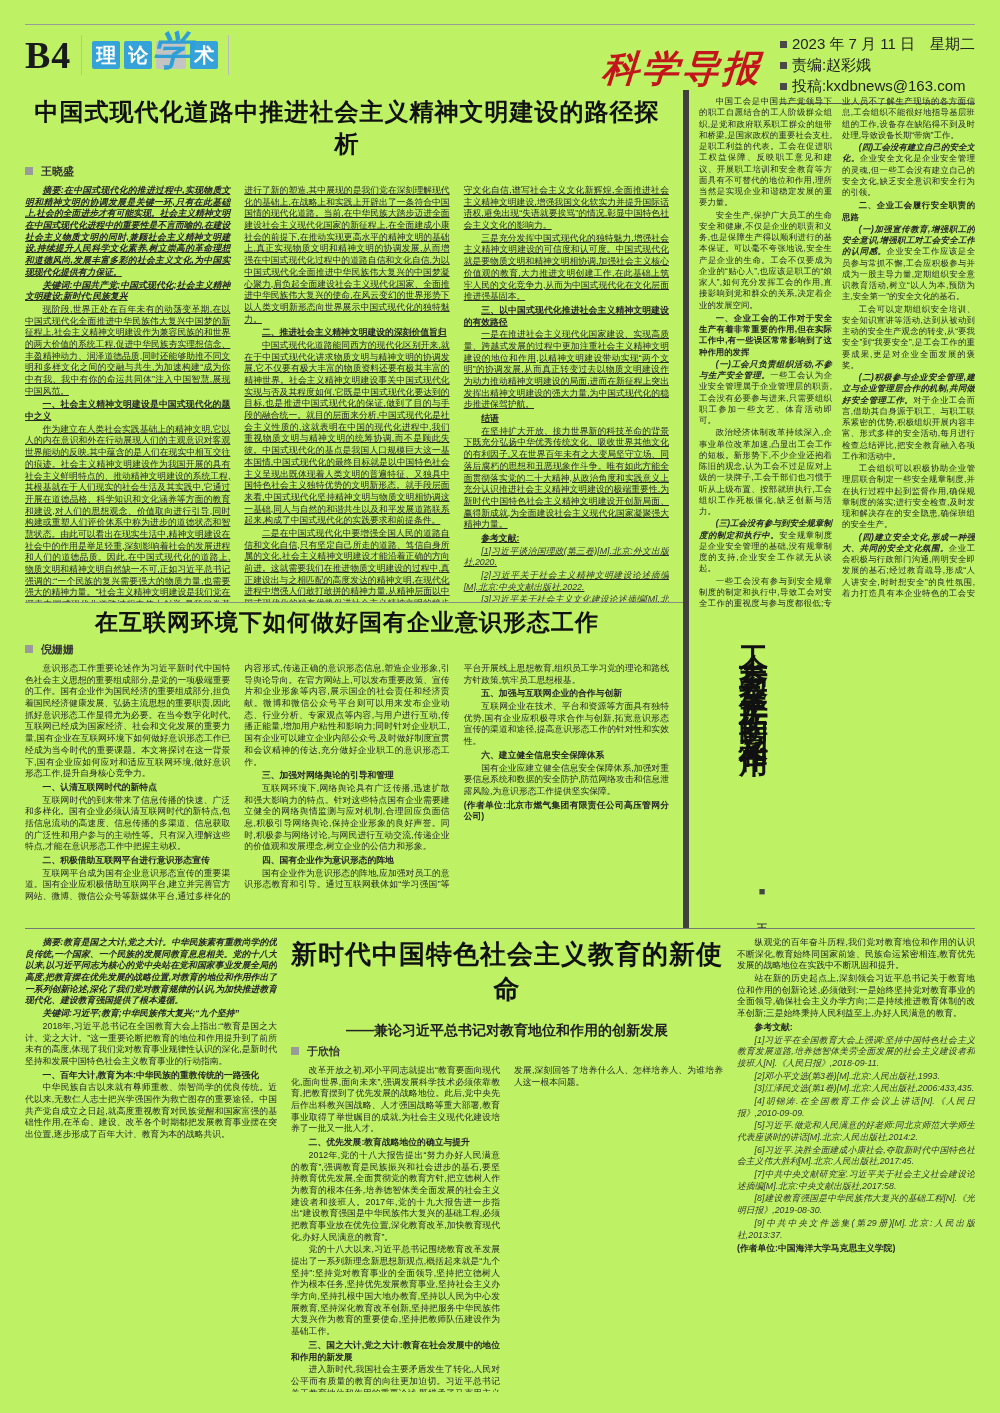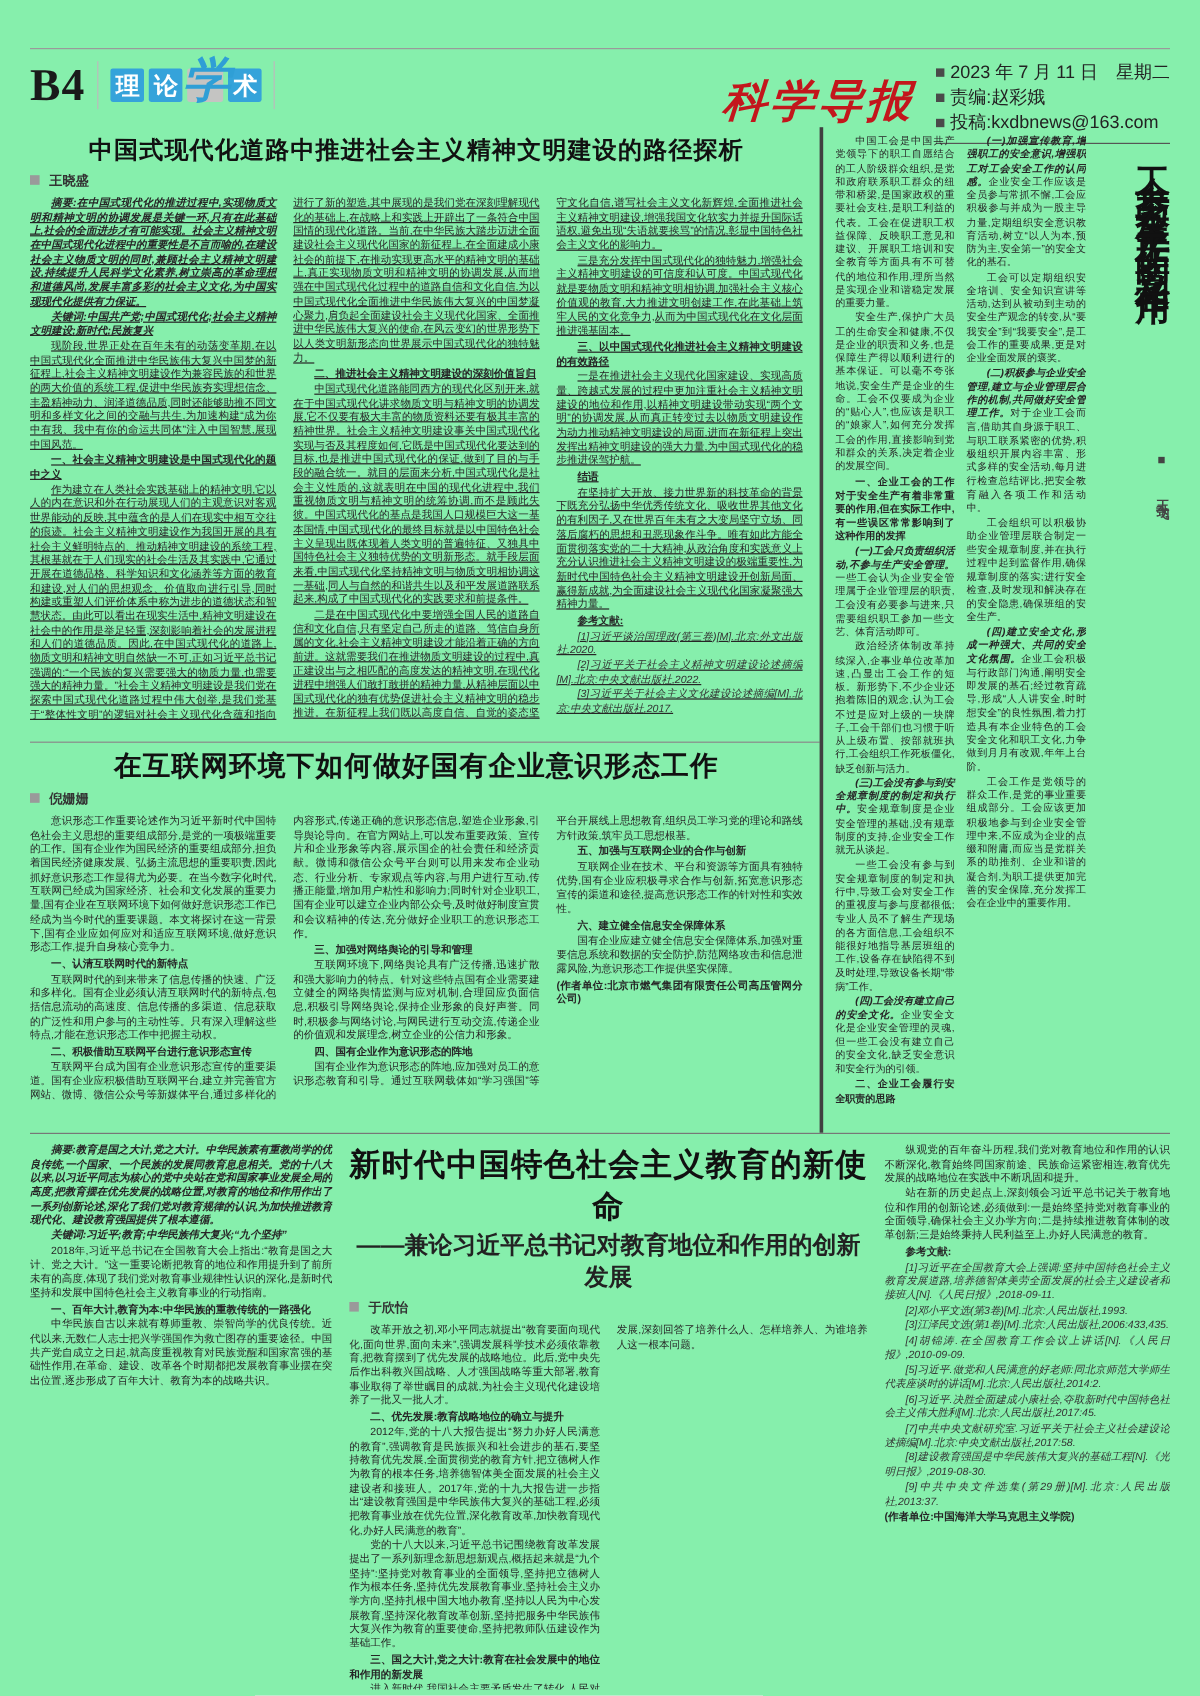--- a/index.html
+++ b/index.html
@@ -5,8 +5,8 @@
   * { margin:0; padding:0; box-sizing:border-box; }
   html,body { background:#e8e8e4; }
   body { font-family:"Liberation Sans","DejaVu Sans",sans-serif; }
-  .page { position:relative; width:1000px; height:1413px; margin:0 auto; background:#86efac;
-          padding:40px 25px 10px 25px; overflow:hidden; color:#262626; }
+  .page { position:relative; width:1000px; height:1413px; margin:0 auto; background:#bef264;
+          padding:24px 25px 10px 25px; overflow:hidden; color:#262626; }
   
   .hdr { display:flex; justify-content:space-between; align-items:flex-start;
          border-top:1px solid #9a9a9a; padding-top:8px; height:62px; }

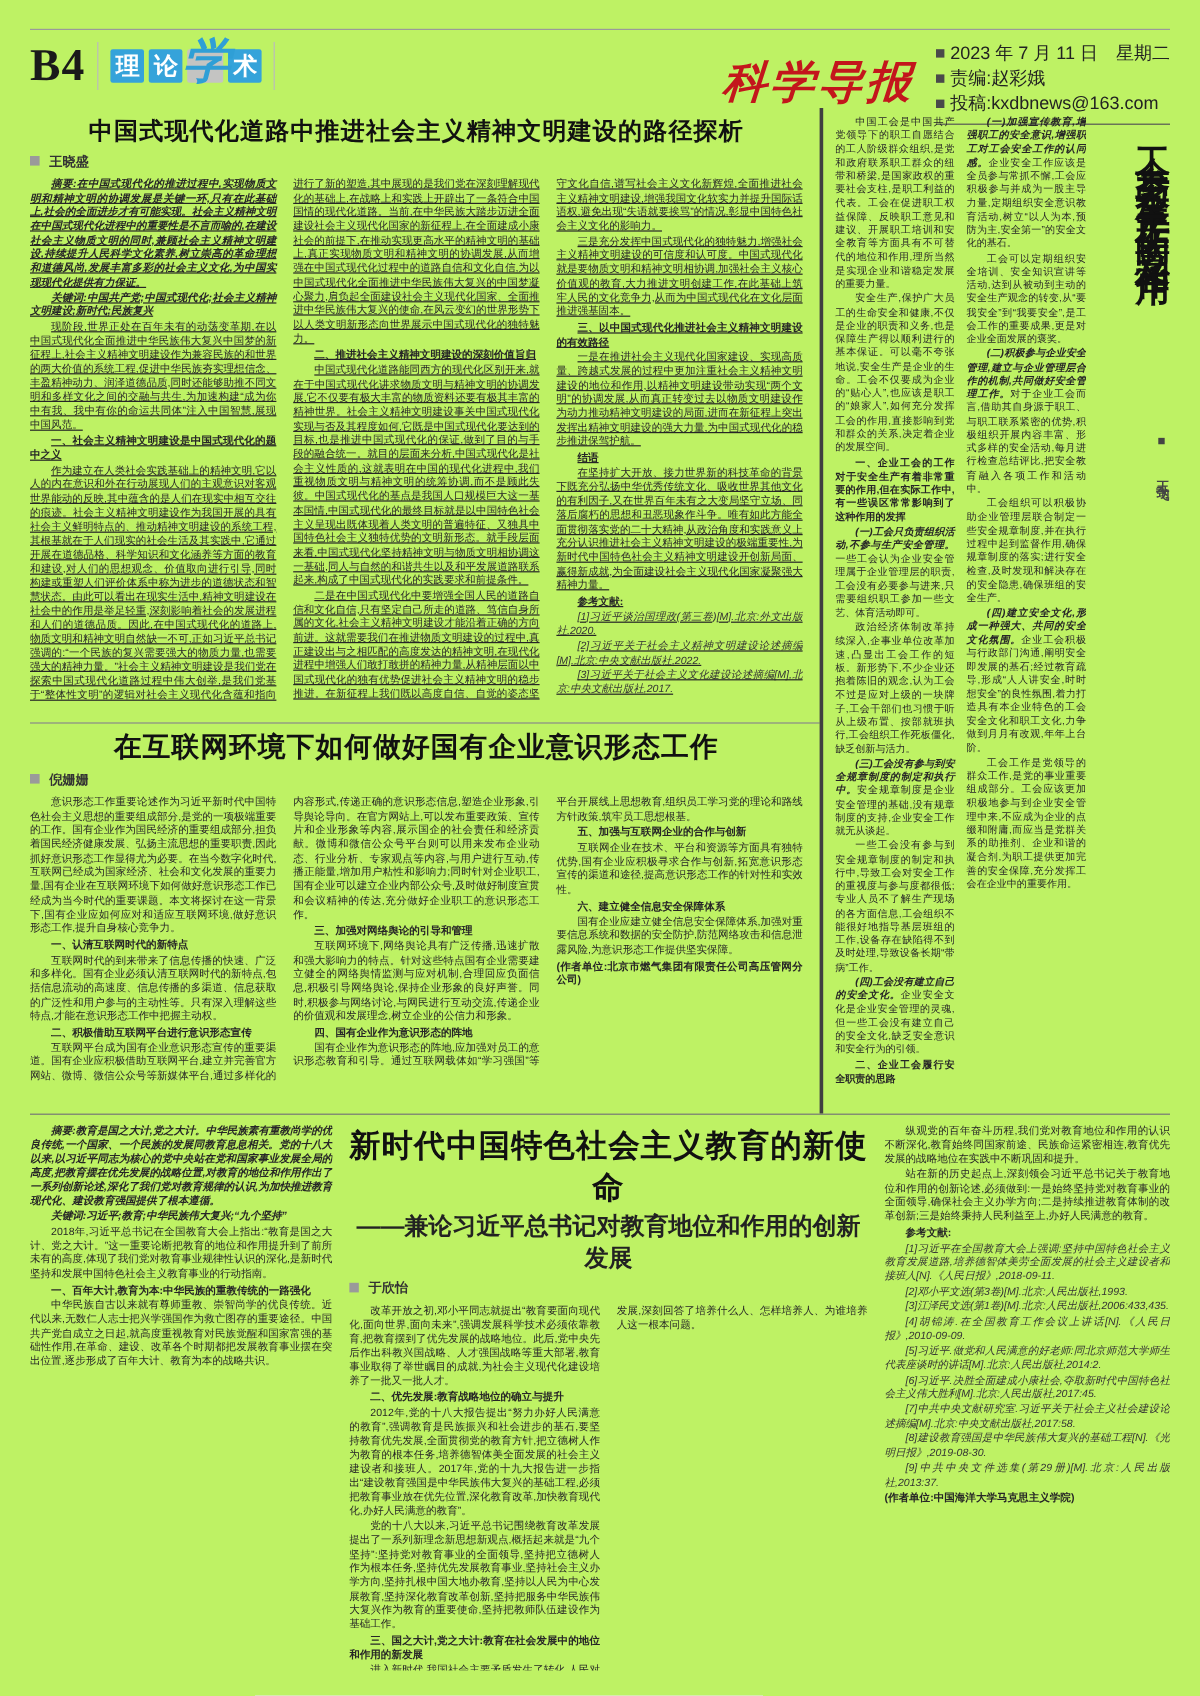--- a/index.html
+++ b/index.html
@@ -45,7 +45,7 @@
   .t-ref { text-indent:2em; font-style:italic; color:#333; }
   .t-attr { text-align:right; font-weight:bold; margin-top:2px; }
   
-  .a1 .headline { font-size:20px; }
+  .a1 .headline { font-size:24px; }
   .a1-cols { height:438px; column-count:3; column-gap:14px; column-fill:auto; overflow:hidden;text-decoration:underline; }
   
   .a2-text { flex:1; height:100%; column-count:2; column-gap:10px; column-fill:auto; overflow:hidden; }

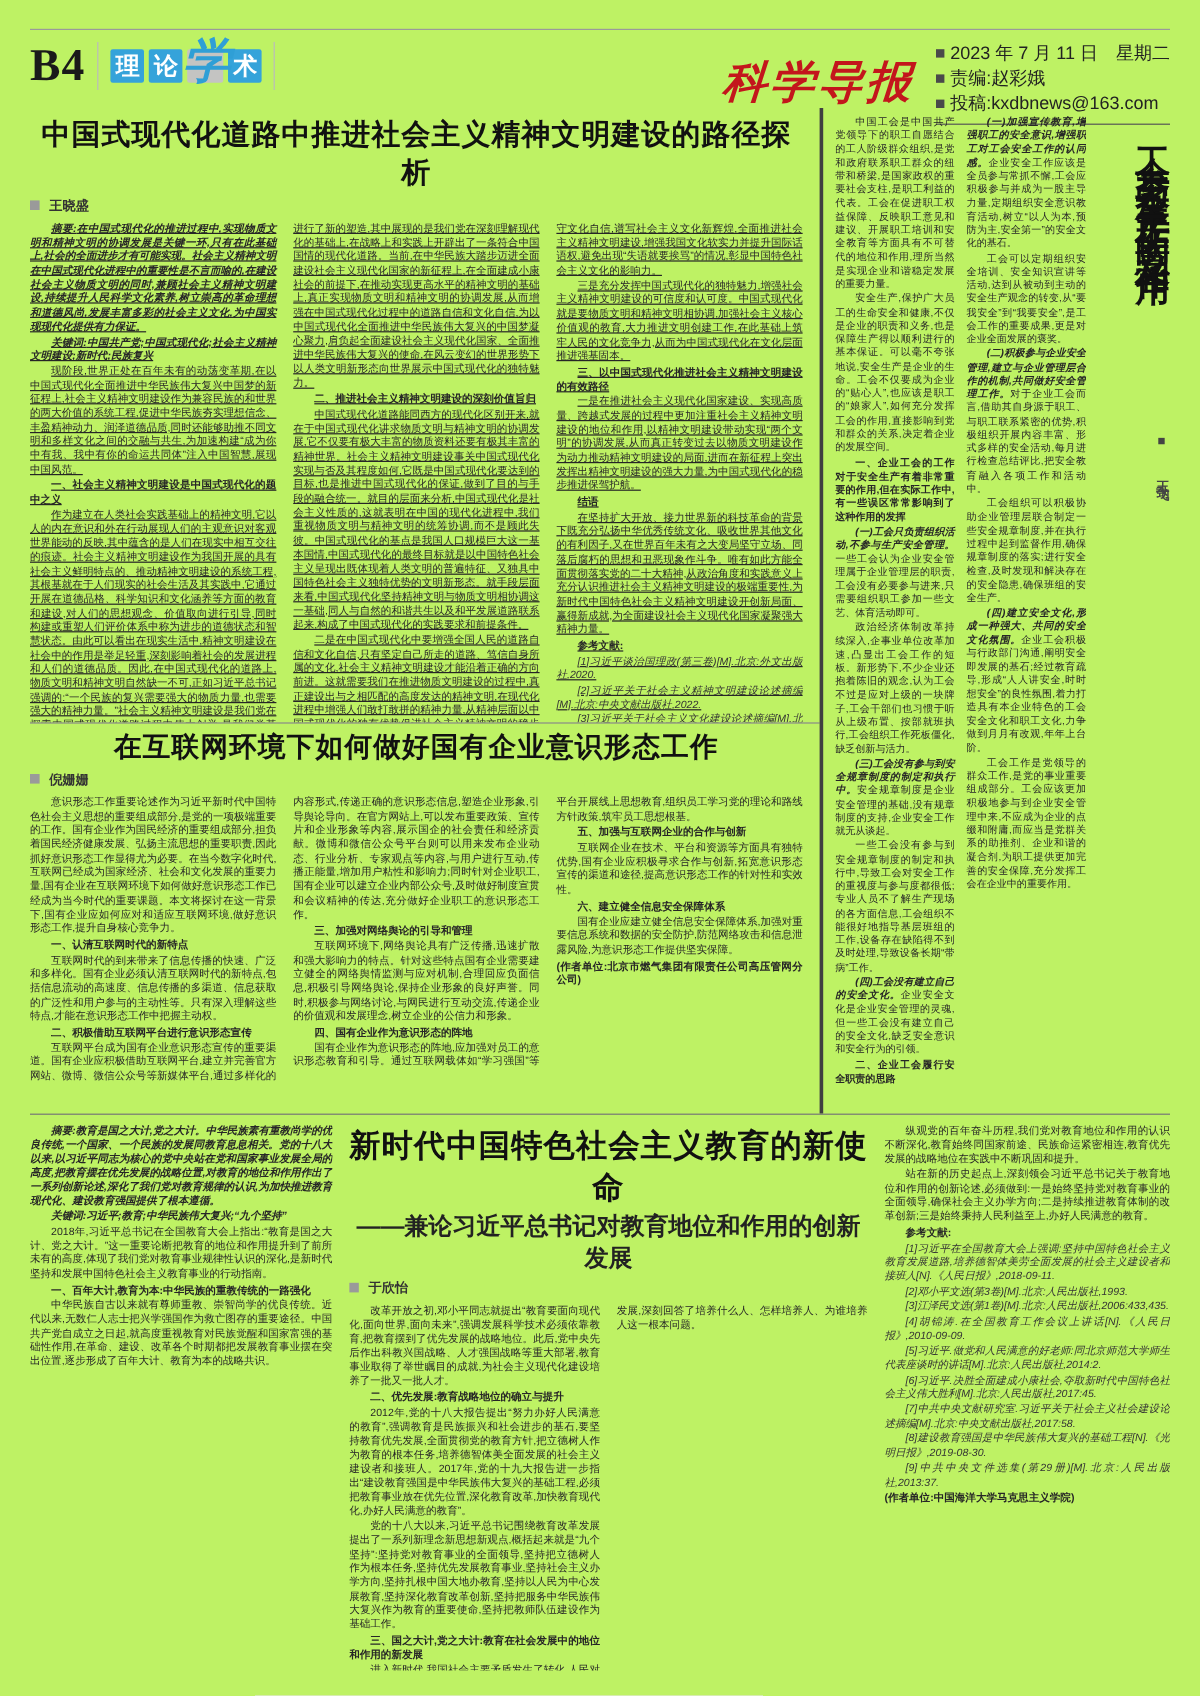--- a/index.html
+++ b/index.html
@@ -29,8 +29,8 @@
   .main { display:grid; grid-template-columns:1fr 292px; grid-template-rows:512px 326px 1fr; margin-top:4px; }
   .a1 { grid-column:1; grid-row:1; padding:6px 14px 0 0; overflow:hidden; }
   .a3 { grid-column:1; grid-row:2; padding:4px 14px 0 0; border-top:1px solid #8a8a8a; overflow:hidden; }
-  .a2 { grid-column:2; grid-row:1 / 3; border-left:3px solid #404040; padding:6px 0 4px 10px;
-        display:flex; overflow:hidden; }
+  .a2 { grid-column:2; grid-row:1 / 3; border-left:6px solid #404040; padding:6px 0 4px 10px;
+        display:flex; overflow:hidden;flex-direction:column; }
   .a4 { grid-column:1 / 3; grid-row:3; border-top:1px solid #777; padding-top:8px; overflow:hidden; }
   
   .headline { text-align:center; font-weight:bold; color:#111; letter-spacing:1px; }

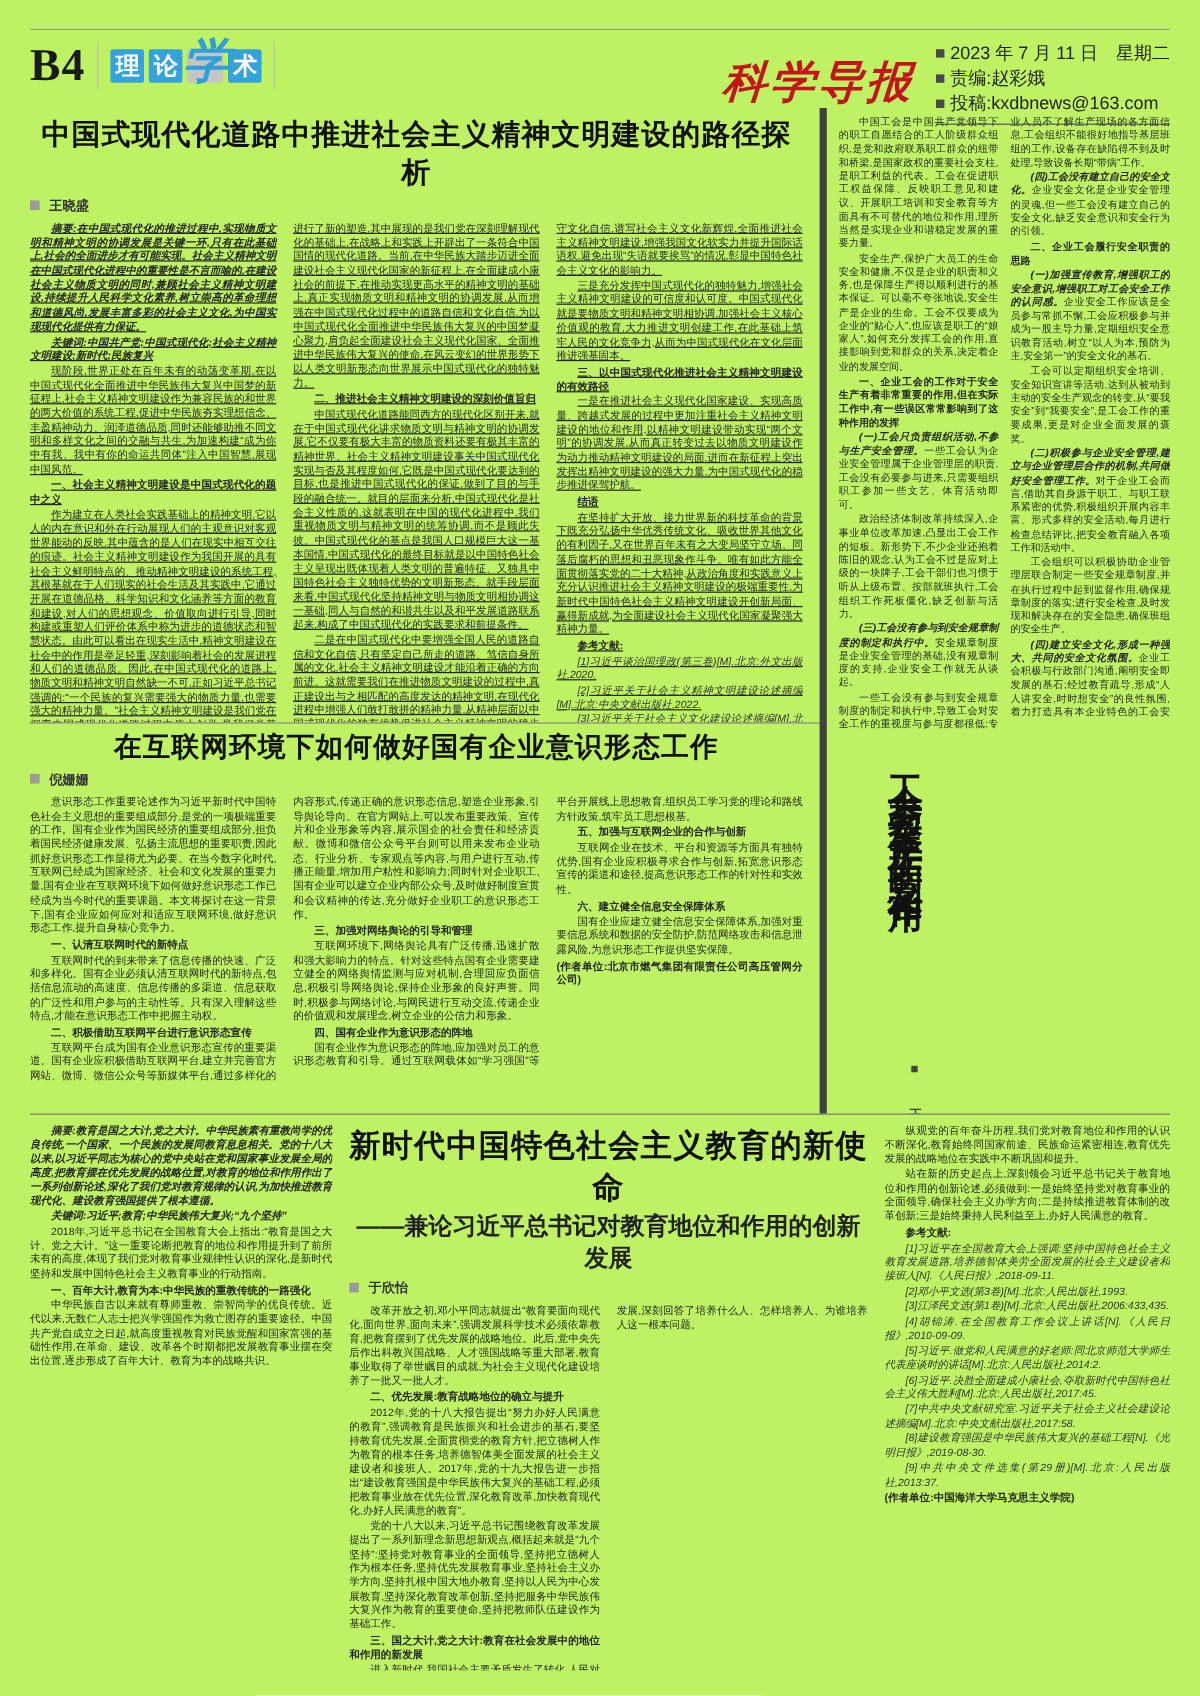--- a/index.html
+++ b/index.html
@@ -63,7 +63,7 @@
   .a4-mid { flex:1; overflow:hidden; }
   .a4-col4 { width:238px; flex:none; overflow:hidden; }
   .a4 .headline { font-size:26px; }
-  .a4-sub { text-align:center; font-size:20px; font-weight:bold; color:#222; margin-top:1px; }
+  .a4-sub { text-align:center; font-size:14px; font-weight:bold; color:#222; margin-top:15px; }
   .a4-mid-cols { column-count:2; column-gap:14px; column-fill:auto; height:368px; overflow:hidden; margin-top:4px; }
 </style>
 </head>

